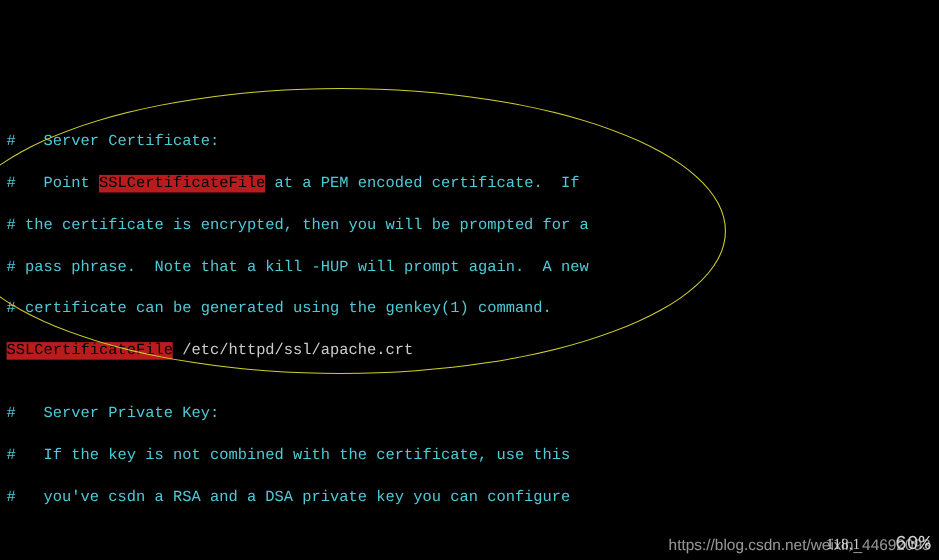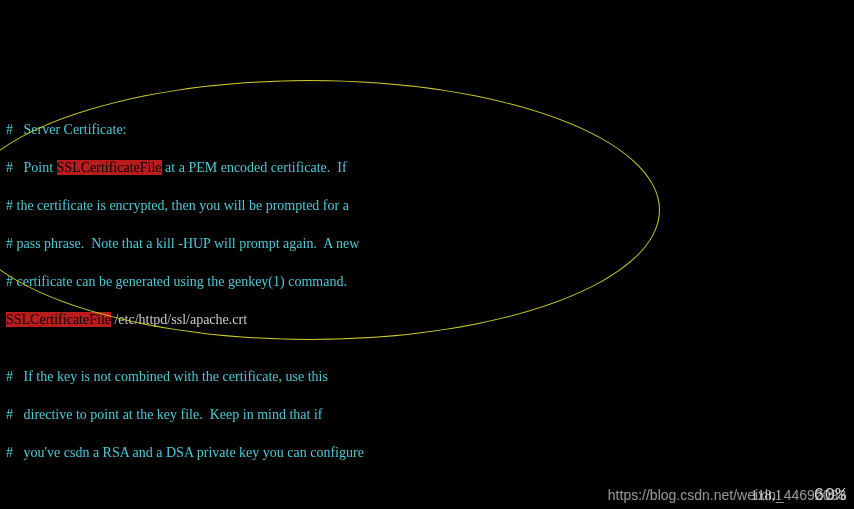--- a/index.html
+++ b/index.html
@@ -17,7 +17,7 @@
     padding-left: 6px;
     white-space: pre;
   }
-  .line { display: block; font-family: Liberation Serif, serif; }
+  .line { display: block; }
   .comment { color: #4ec9d6; }
   .path { color: #cccccc; }
   .highlight {

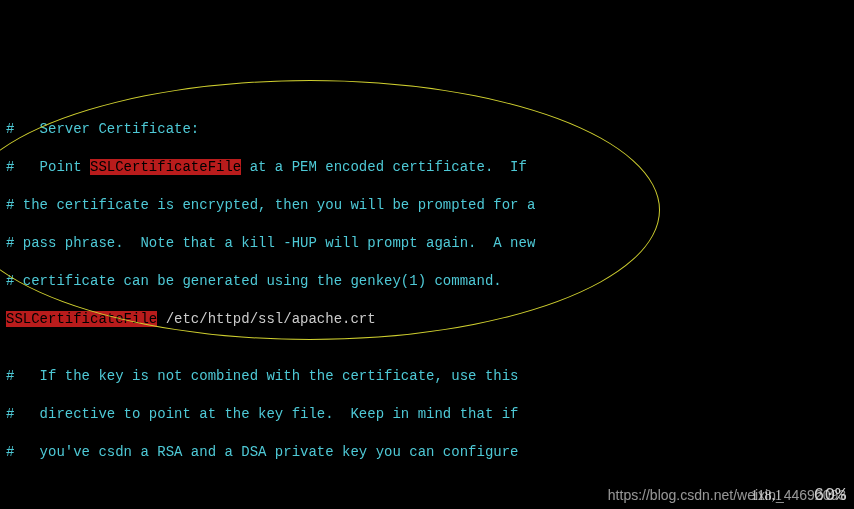--- a/index.html
+++ b/index.html
@@ -70,6 +70,7 @@
 <span class="line comment"># certificate can be generated using the genkey(1) command.</span>
 <span class="line"><span class="highlight">SSLCertificateFile</span><span class="path"> /etc/httpd/ssl/apache.crt</span></span>
 <span class="line comment"></span>
+<span class="line comment">#   Server Private Key:</span>
 <span class="line comment">#   If the key is not combined with the certificate, use this</span>
 <span class="line comment">#   directive to point at the key file.  Keep in mind that if</span>
 <span class="line comment">#   you've csdn a RSA and a DSA private key you can configure</span>

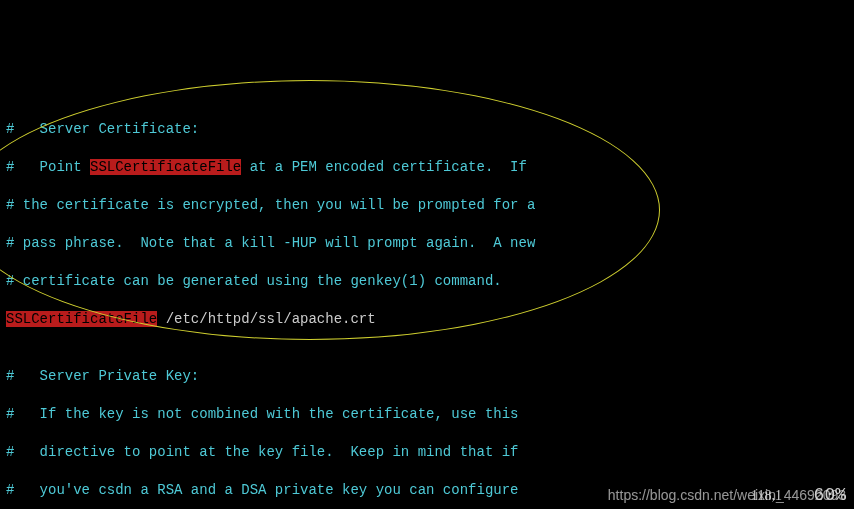--- a/index.html
+++ b/index.html
@@ -72,7 +72,6 @@
 <span class="line comment"></span>
 <span class="line comment">#   Server Private Key:</span>
 <span class="line comment">#   If the key is not combined with the certificate, use this</span>
-<span class="line comment">#   directive to point at the key file.  Keep in mind that if</span>
 <span class="line comment">#   you've csdn a RSA and a DSA private key you can configure</span>
 
 

